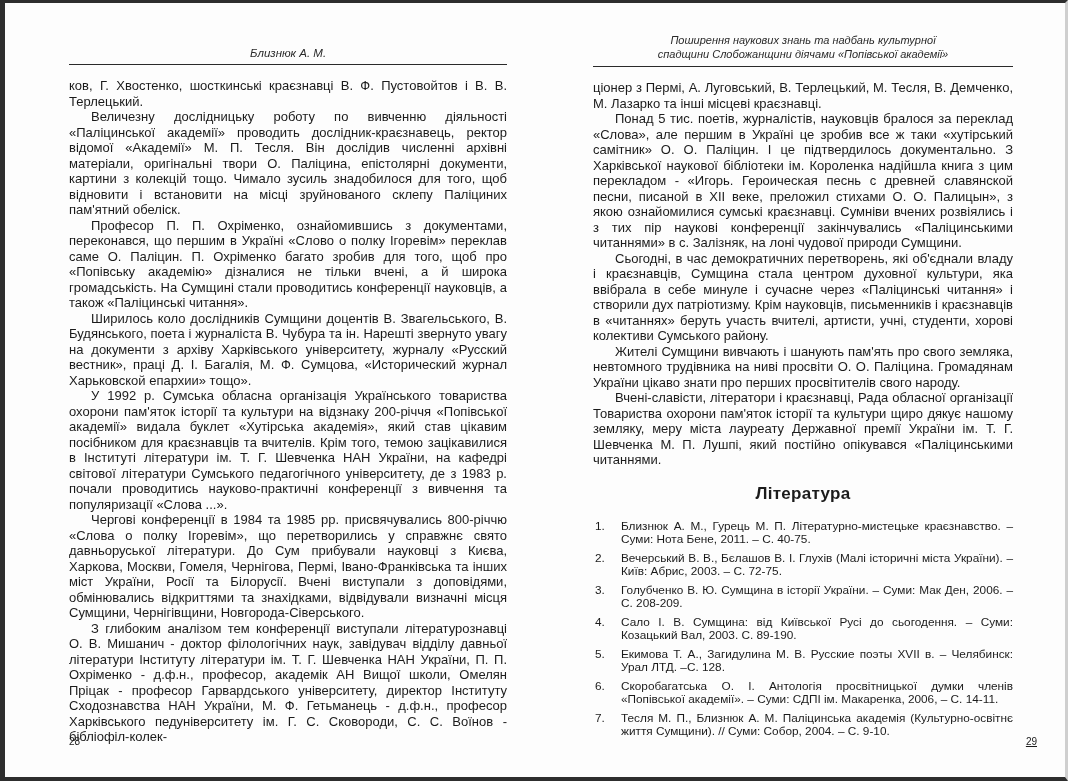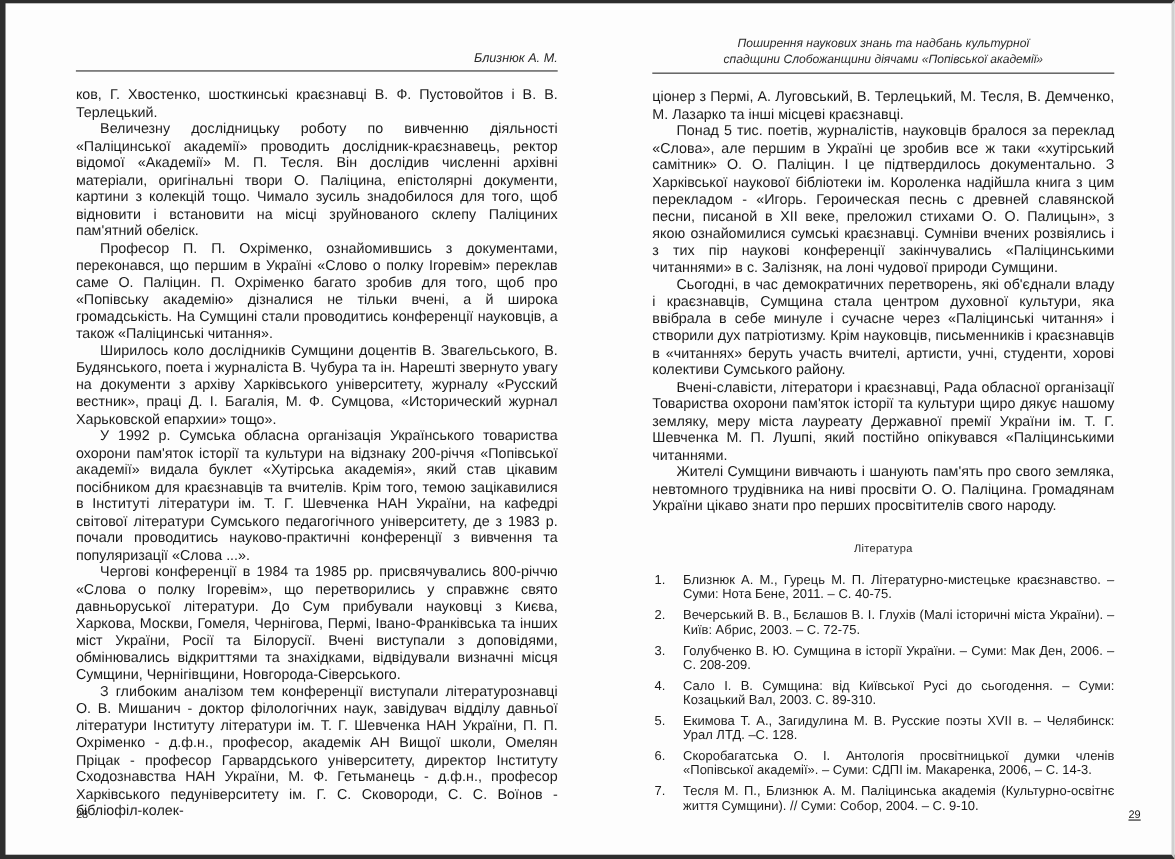--- a/index.html
+++ b/index.html
@@ -30,7 +30,7 @@
   .running-header.rh-left {
     margin-top: 44px;
     font-size: 11.5px;
-    text-align: right;
+    text-align: center;
   }
   .running-header.rh-right {
     margin-top: 30px;

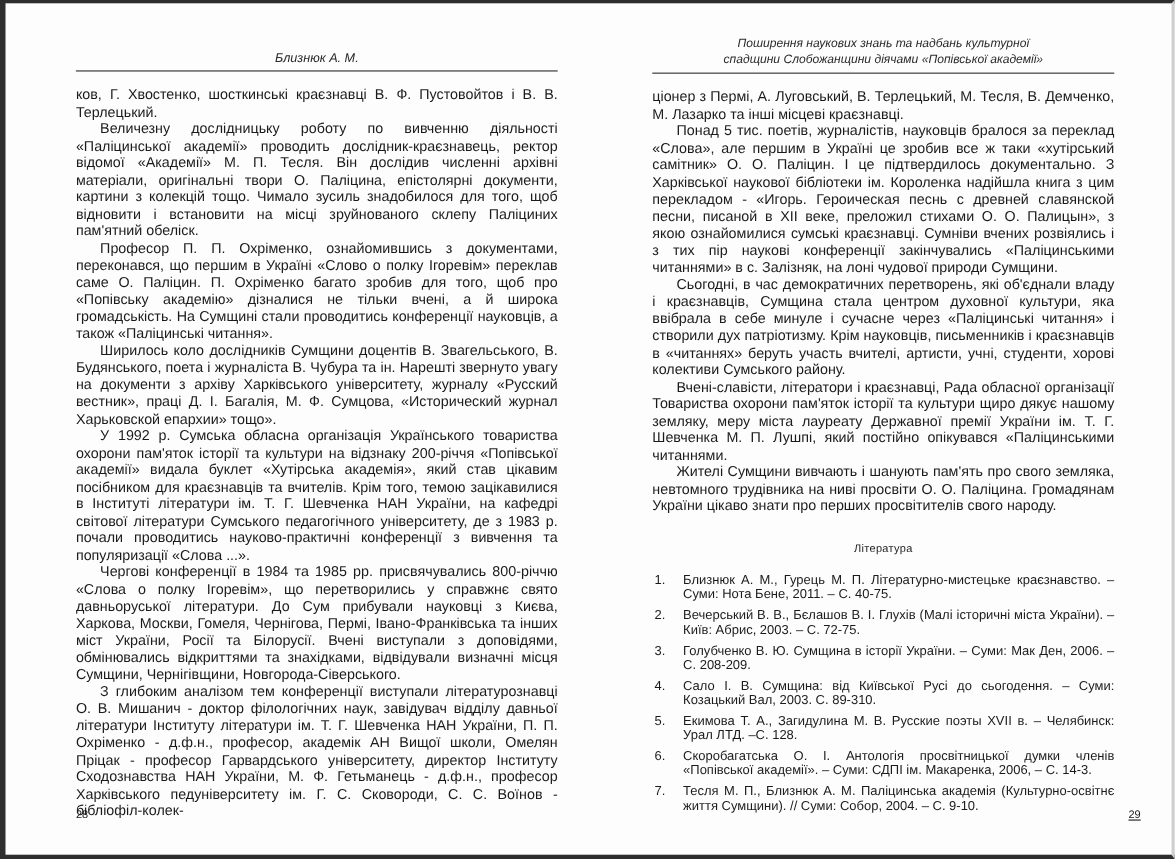--- a/index.html
+++ b/index.html
@@ -94,8 +94,8 @@
       <p class="cont">ціонер з Пермі, А. Луговський, В. Терлецький, М. Тесля, В. Демченко, М. Лазарко та інші місцеві краєзнавці.</p>
       <p>Понад 5 тис. поетів, журналістів, науковців бралося за переклад «Слова», але першим в Україні це зробив все ж таки «хутірський самітник» О. О. Паліцин. І це підтвердилось документально. З Харківської наукової бібліотеки ім. Короленка надійшла книга з цим перекладом - «Игорь. Героическая песнь с древней славянской песни, писаной в XII веке, преложил стихами О. О. Палицын», з якою ознайомилися сумські краєзнавці. Сумніви вчених розвіялись і з тих пір наукові конференції закінчувались «Паліцинськими читаннями» в с. Залізняк, на лоні чудової природи Сумщини.</p>
       <p>Сьогодні, в час демократичних перетворень, які об'єднали владу і краєзнавців, Сумщина стала центром духовної культури, яка ввібрала в себе минуле і сучасне через «Паліцинські читання» і створили дух патріотизму. Крім науковців, письменників і краєзнавців в «читаннях» беруть участь вчителі, артисти, учні, студенти, хорові колективи Сумського району.</p>
+      <p>Жителі Сумщини вивчають і шанують пам'ять про свого земляка, невтомного трудівника на ниві просвіти О. О. Паліцина. Громадянам України цікаво знати про перших просвітителів свого народу.</p>
       <p>Вчені-славісти, літератори і краєзнавці, Рада обласної організації Товариства охорони пам'яток історії та культури щиро дякує нашому земляку, меру міста лауреату Державної премії України ім. Т. Г. Шевченка М. П. Лушпі, який постійно опікувався «Паліцинськими читаннями.</p>
-      <p>Жителі Сумщини вивчають і шанують пам'ять про свого земляка, невтомного трудівника на ниві просвіти О. О. Паліцина. Громадянам України цікаво знати про перших просвітителів свого народу.</p>
     </div>
 
     <h3 class="lit-heading">Література</h3>

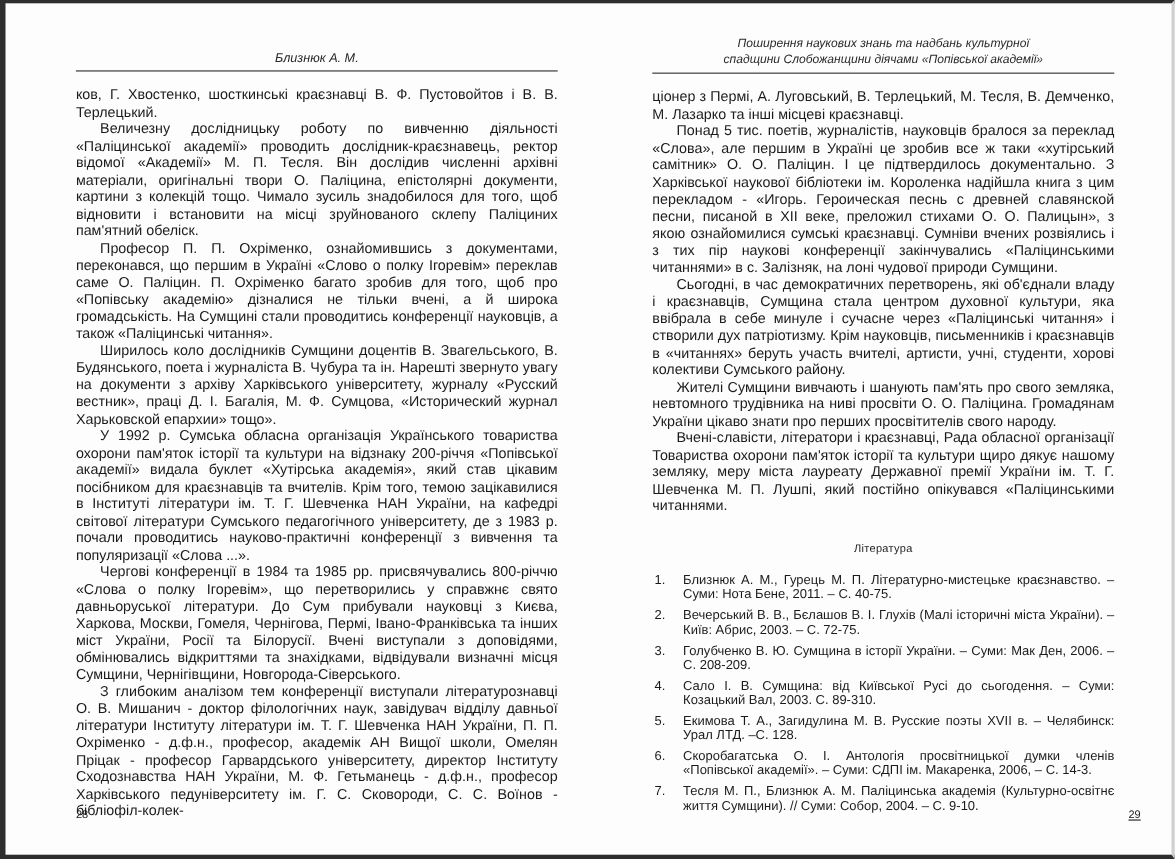--- a/index.html
+++ b/index.html
@@ -50,9 +50,9 @@
 
   .lit-heading {
     text-align: center;
-    font-size: 10px;
-    font-weight: normal;
-    margin: 26px 0 16px;
+    font-size: 17px;
+    font-weight: bold;
+    margin: 16px 0 16px;
     letter-spacing: 0.3px;
   }
 

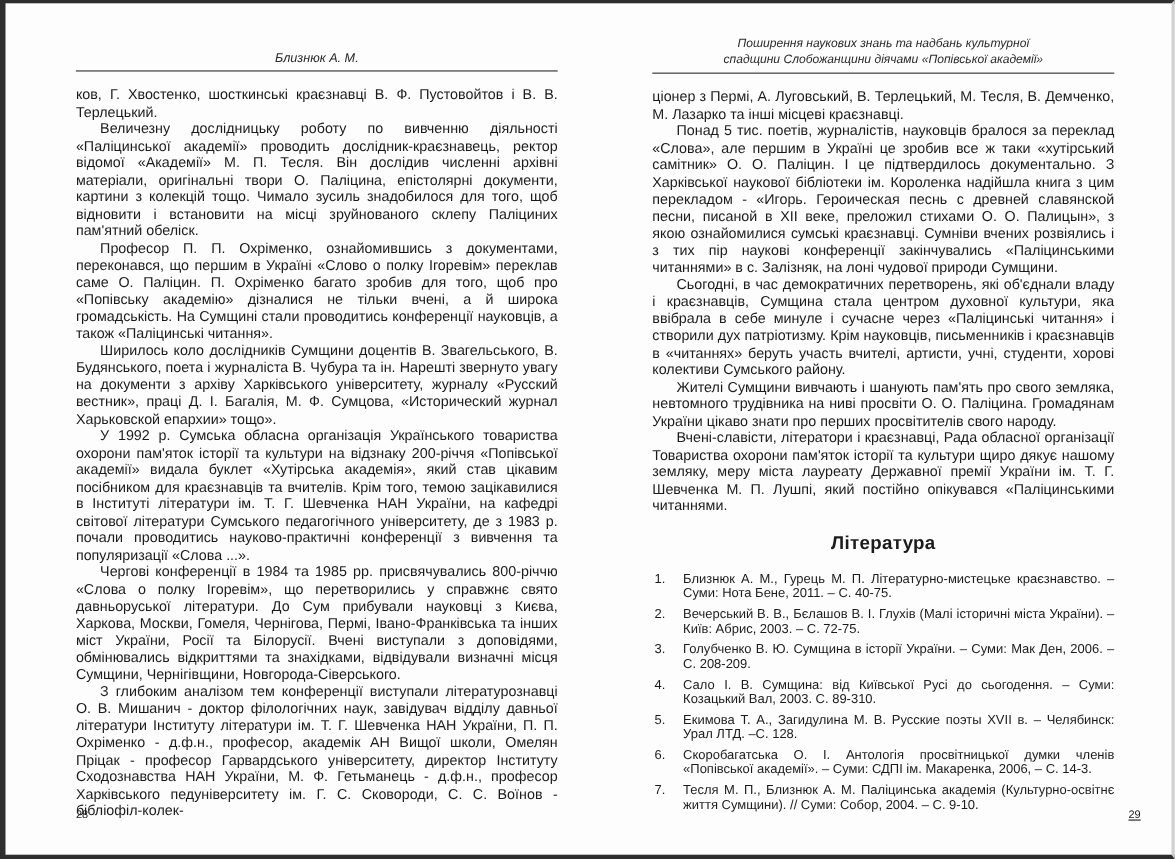--- a/index.html
+++ b/index.html
@@ -115,7 +115,7 @@
       </div>
       <div class="ref">
         <span class="ref-num">4.</span>
-        <span class="ref-text">Сало І. В. Сумщина: від Київської Русі до сьогодення. – Суми: Козацький Вал, 2003. С. 89-310.</span>
+        <span class="ref-text">Сало І. В. Сумщина: від Київської Русі до сьогодення. – Суми: Козацький Вал, 2003. С. 89-190.</span>
       </div>
       <div class="ref">
         <span class="ref-num">5.</span>

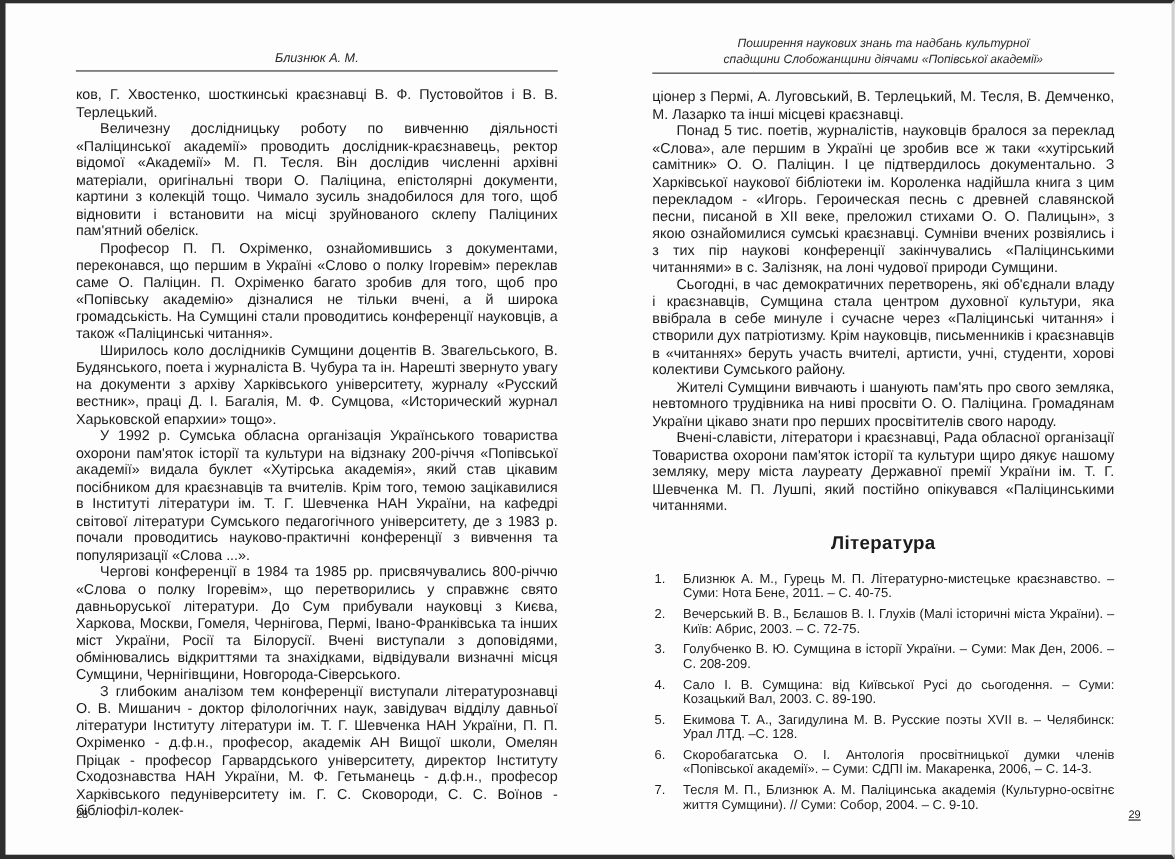--- a/index.html
+++ b/index.html
@@ -123,7 +123,7 @@
       </div>
       <div class="ref">
         <span class="ref-num">6.</span>
-        <span class="ref-text">Скоробагатська О. І. Антологія просвітницької думки членів «Попівської академії». – Суми: СДПІ ім. Макаренка, 2006, – С. 14-3.</span>
+        <span class="ref-text">Скоробагатська О. І. Антологія просвітницької думки членів «Попівської академії». – Суми: СДПІ ім. Макаренка, 2006, – С. 14-11.</span>
       </div>
       <div class="ref">
         <span class="ref-num">7.</span>

